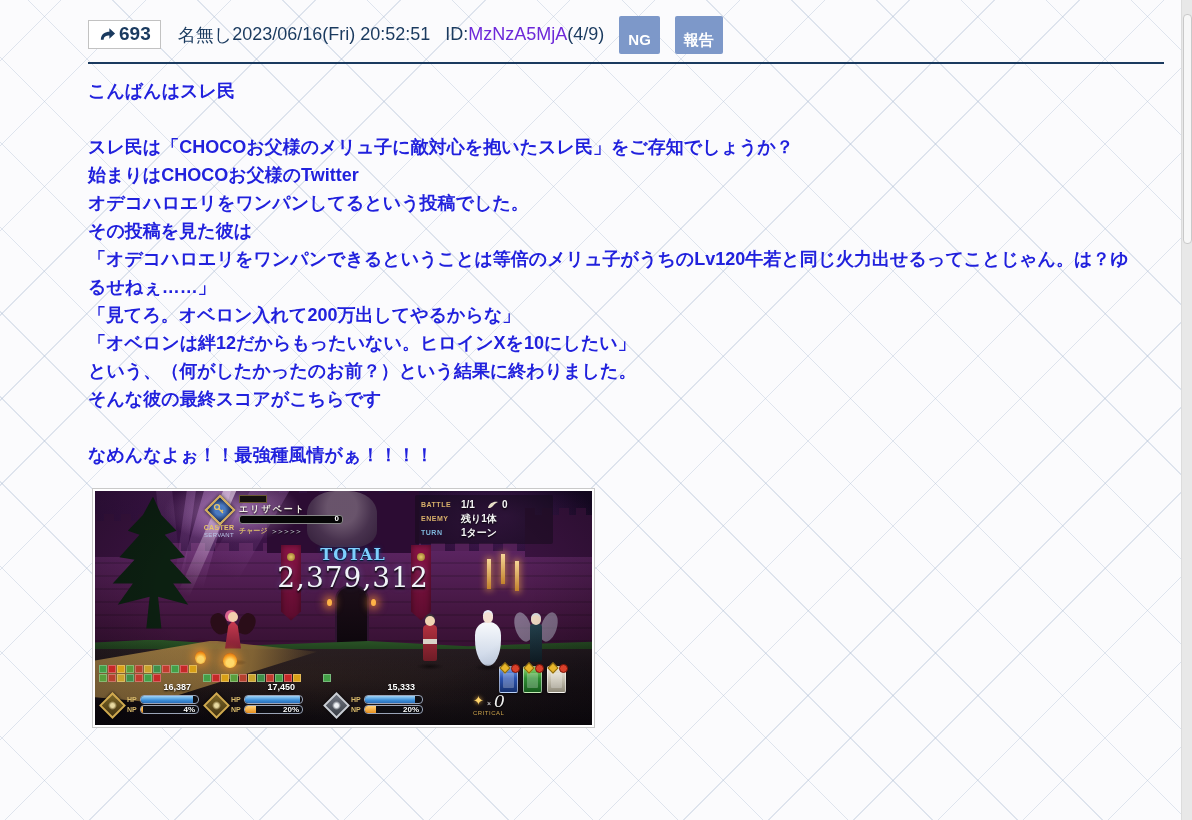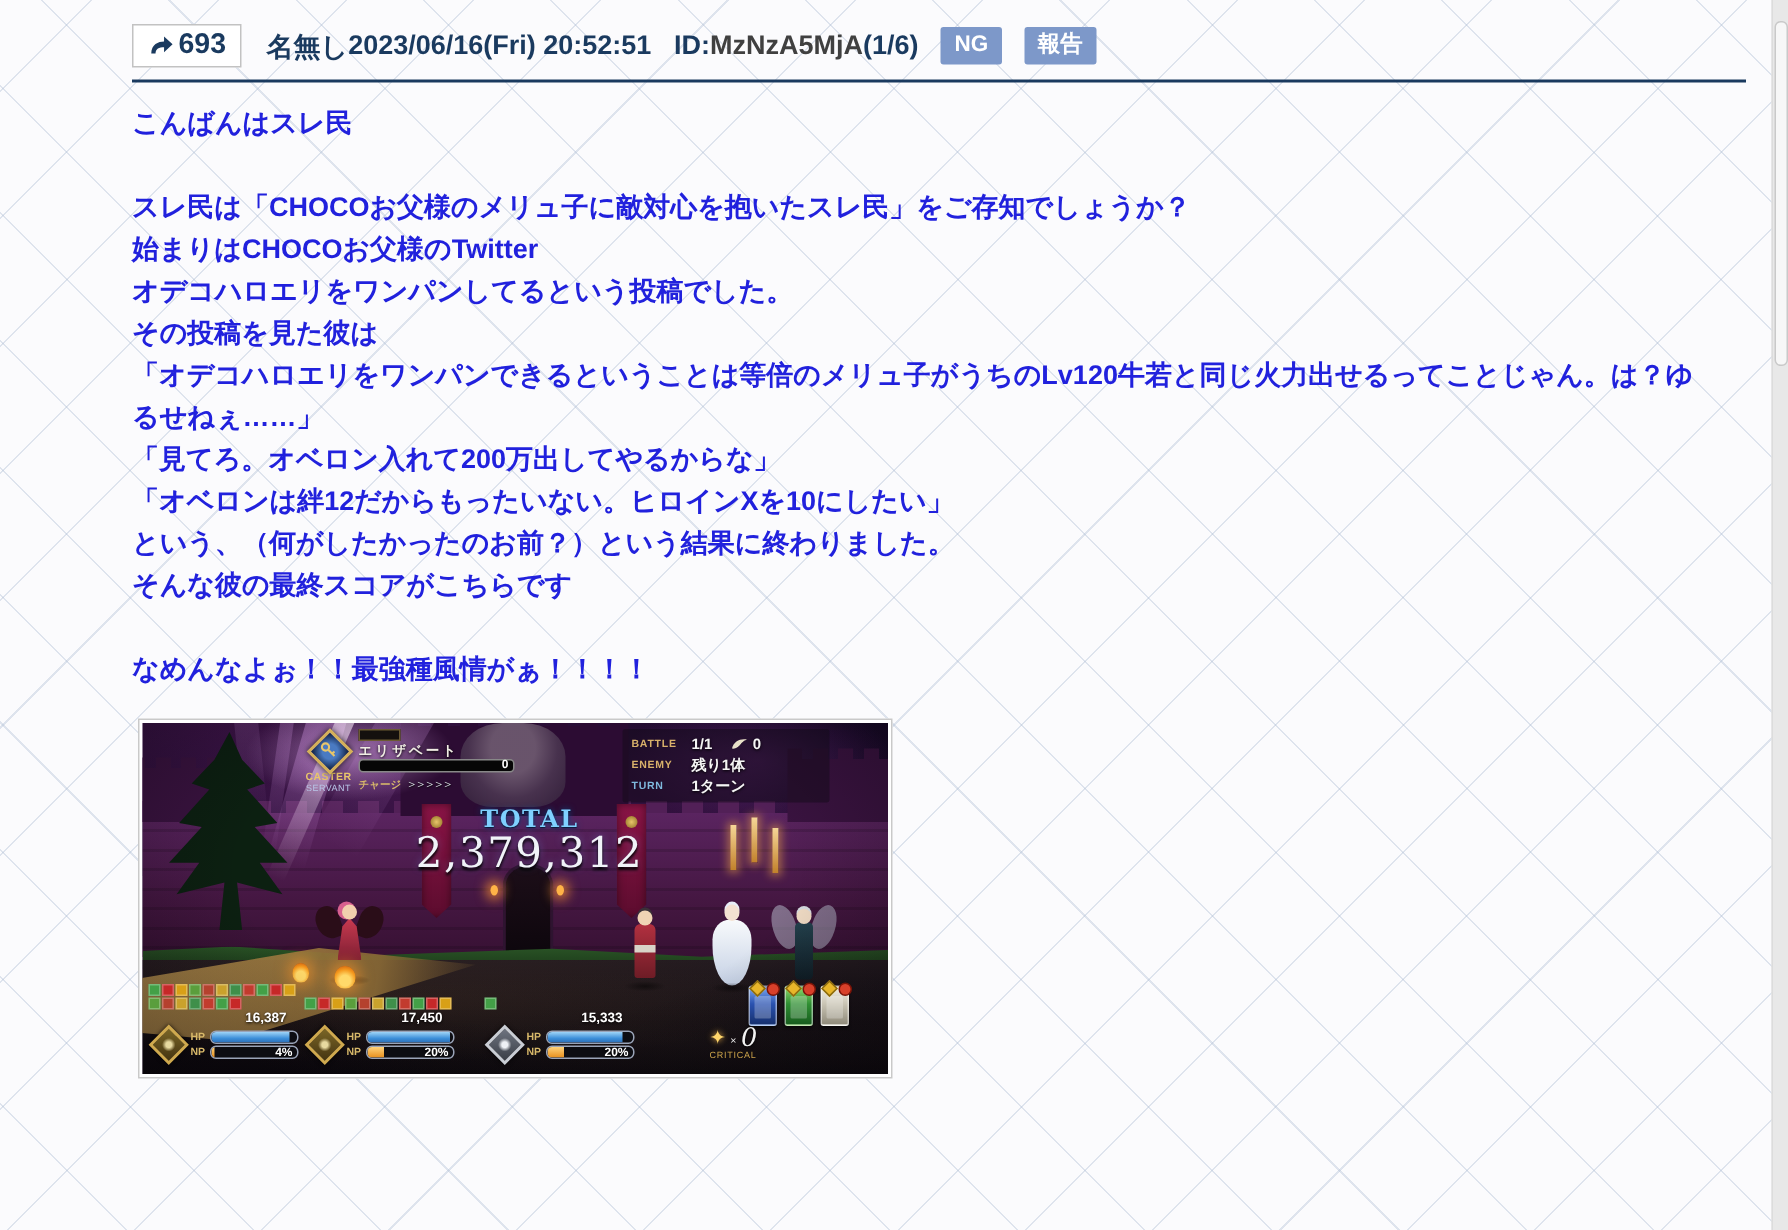--- a/index.html
+++ b/index.html
@@ -18,7 +18,7 @@
   .post-header{display:flex;align-items:center;border-bottom:2px solid #1a3a5f;padding-bottom:8px}
   .num-box{display:inline-flex;align-items:center;gap:3px;background:#fff;border:1px solid #c2c2c2;
     padding:2px 9px 3px;font-weight:bold;font-size:19px;color:#1a3a5f;cursor:pointer}
-  .poster-name,.post-date,.post-id{font-weight:bold;font-size:18px;color:#1a3a5f;white-space:nowrap}
+  .poster-name,.post-date,.post-id{font-weight:normal;font-size:18px;color:#1a3a5f;white-space:nowrap}
   .poster-name{margin-left:17px}
   .post-date{margin-left:0}
   .post-id{margin-left:15px}

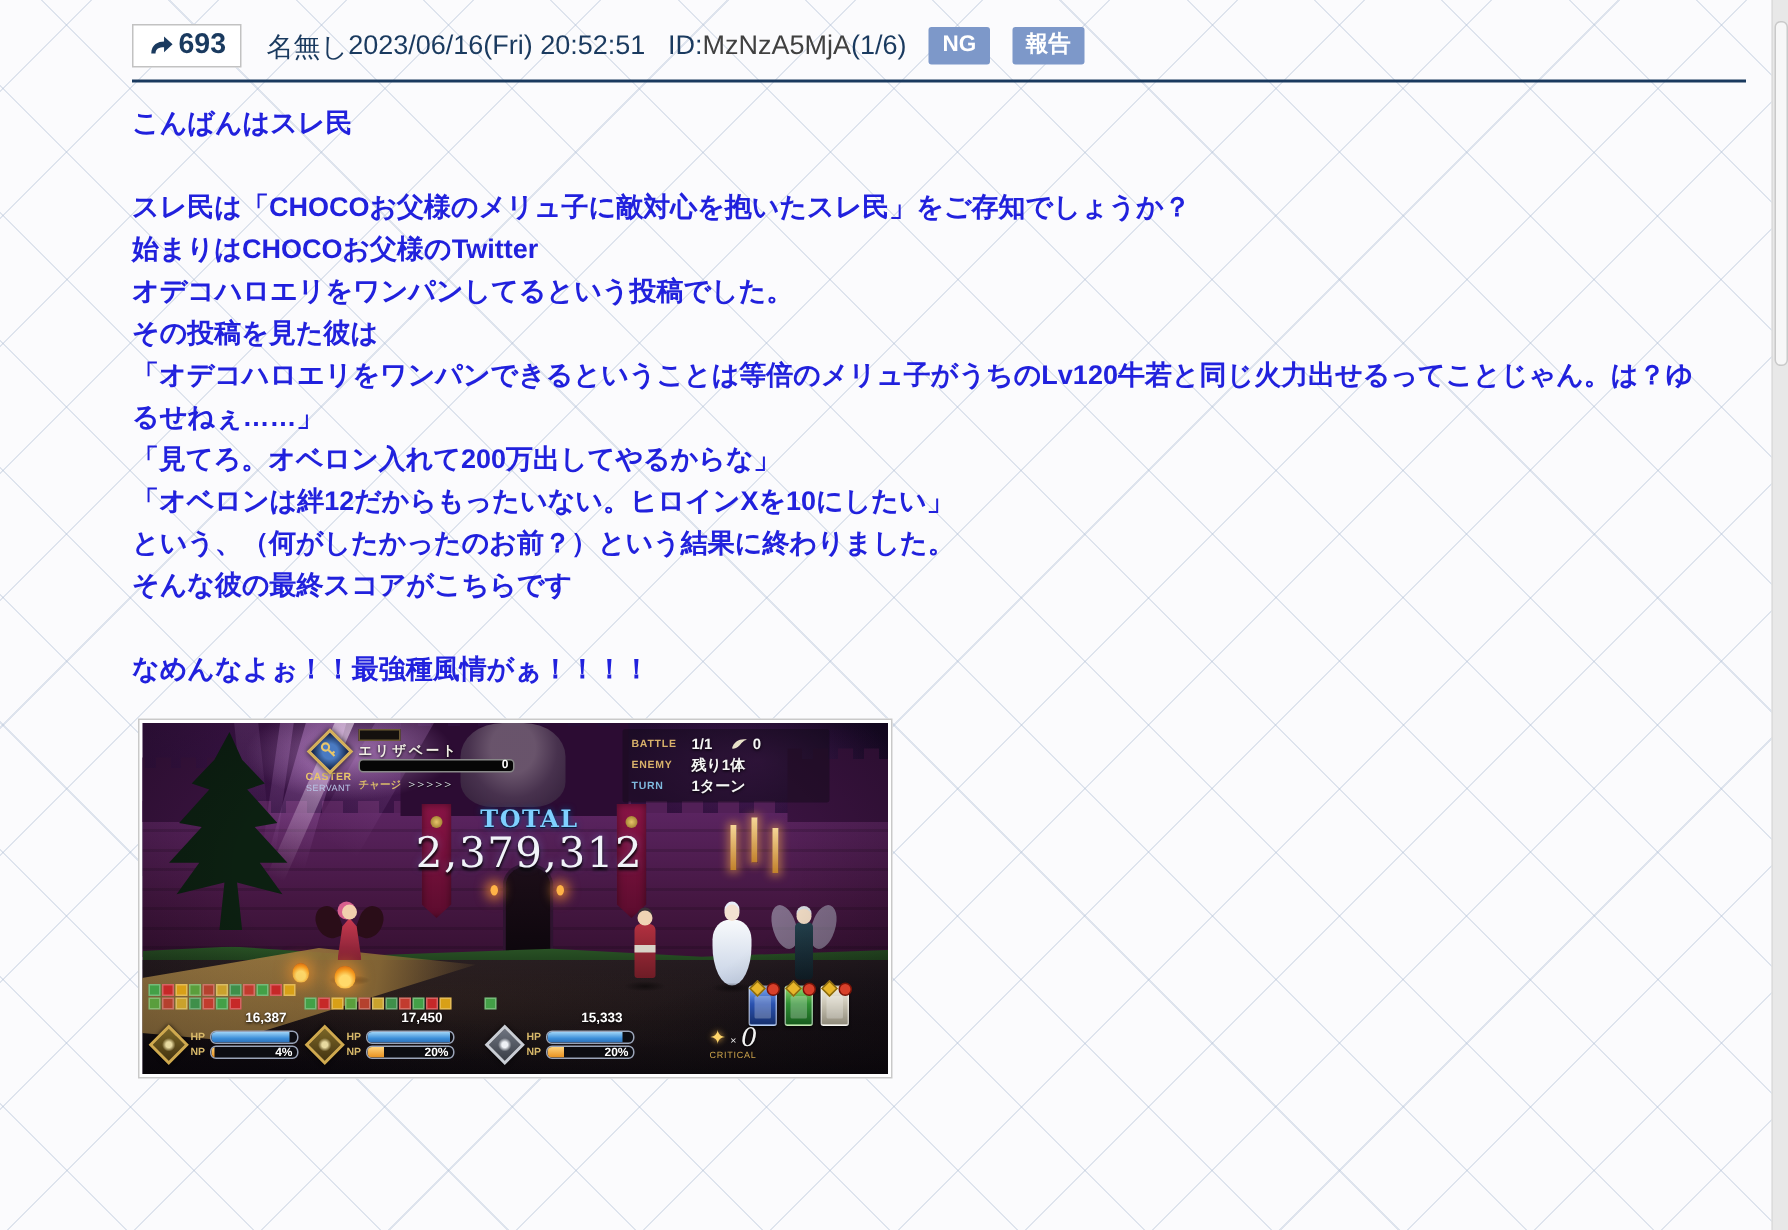--- a/index.html
+++ b/index.html
@@ -22,7 +22,7 @@
   .poster-name{margin-left:17px}
   .post-date{margin-left:0}
   .post-id{margin-left:15px}
-  .id-link{color:#404040;text-decoration:none;cursor:pointer}
+  .id-link{color:#6d28d9;text-decoration:none;cursor:pointer}
   .hdr-btn{margin-left:15px;background:#7d98c9;color:#fff;font-weight:bold;font-size:15px;border:none;
     padding:4px 9px 5px;border-radius:2px;font-family:inherit;cursor:pointer;line-height:1.1}
   .hdr-btn + .hdr-btn{}

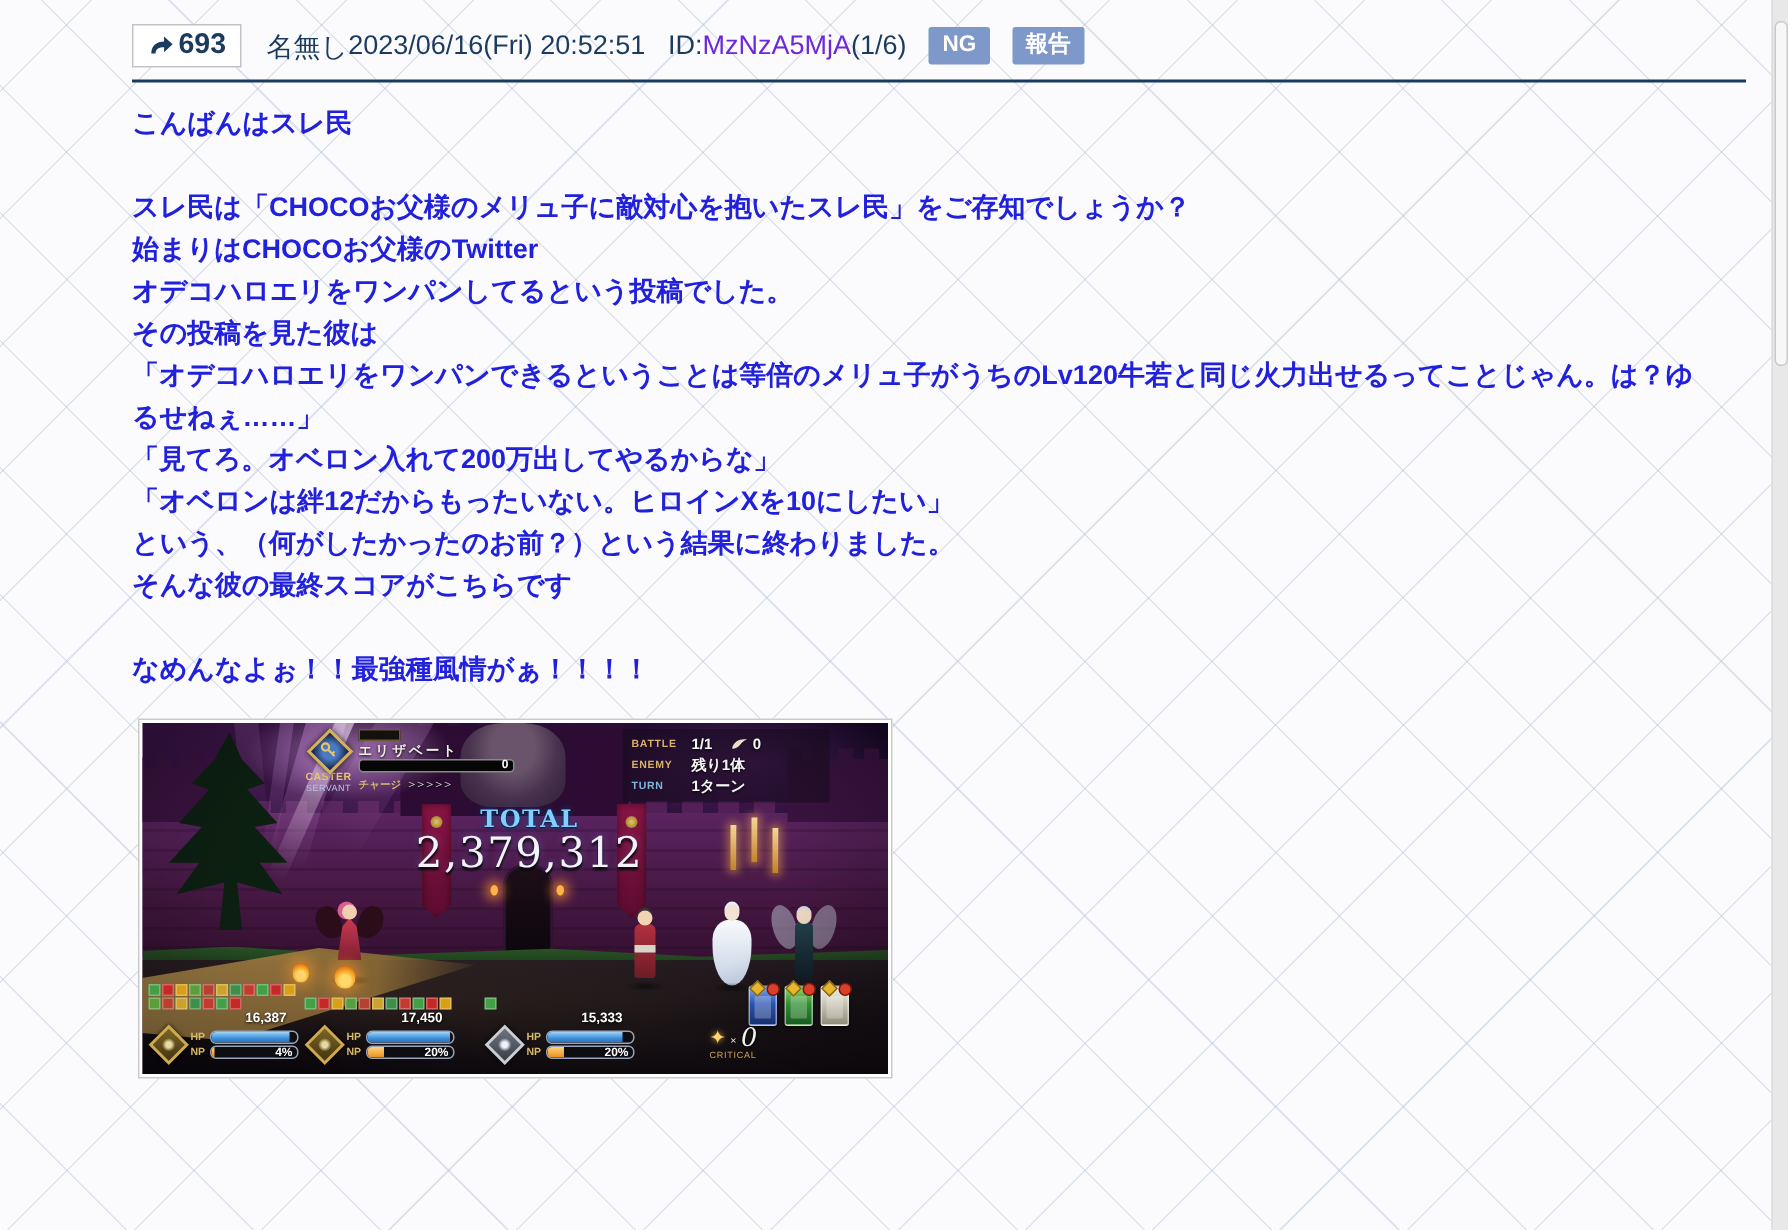--- a/index.html
+++ b/index.html
@@ -230,7 +230,7 @@
     </span>
     <span class="poster-name">名無し</span>
     <span class="post-date">2023/06/16(Fri) 20:52:51</span>
-    <span class="post-id"><span>ID:</span><a class="id-link">MzNzA5MjA</a><span>(1/6)</span></span>
+    <span class="post-id"><span>ID:</span><a class="id-link">MzNzA5MjA</a><span>(4/9)</span></span>
     <button class="hdr-btn">NG</button>
     <button class="hdr-btn">報告</button>
   </div>

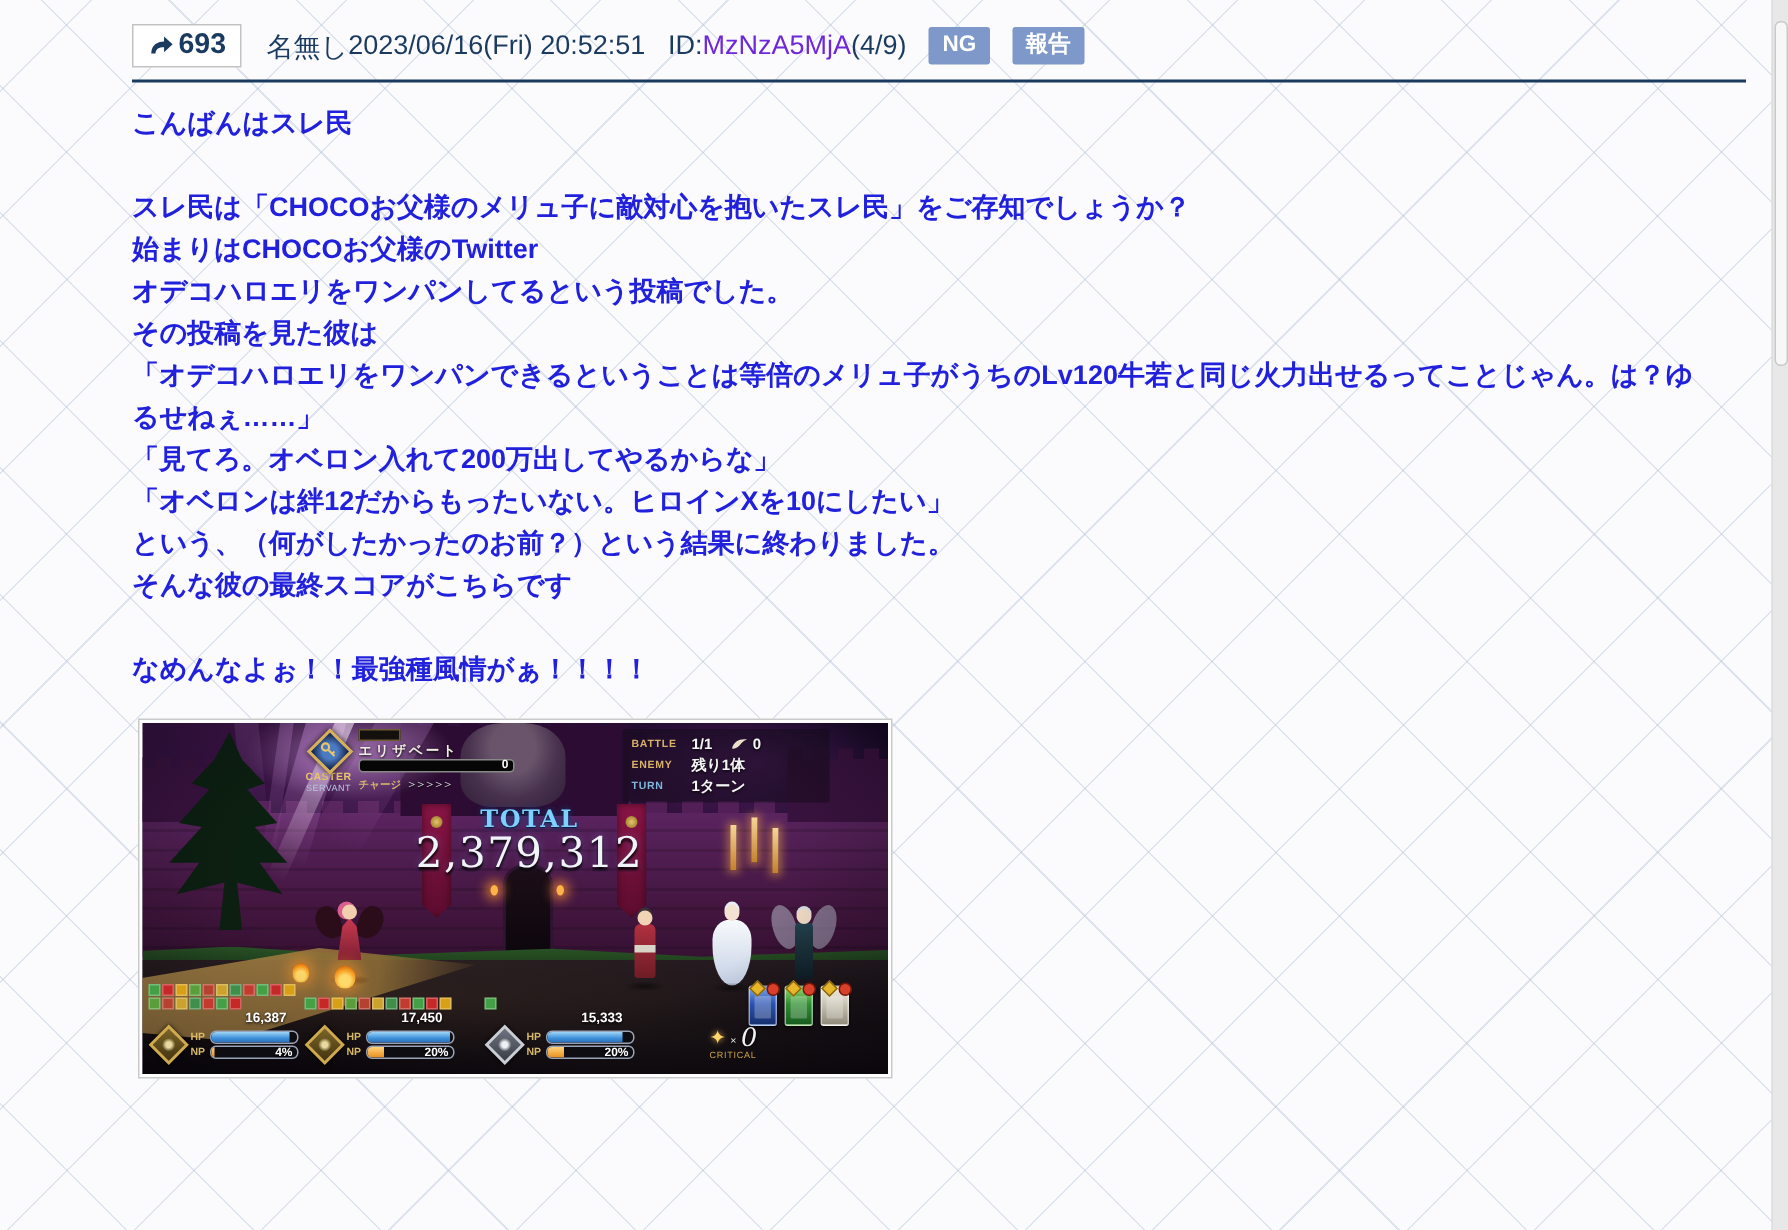--- a/index.html
+++ b/index.html
@@ -24,7 +24,7 @@
   .post-id{margin-left:15px}
   .id-link{color:#6d28d9;text-decoration:none;cursor:pointer}
   .hdr-btn{margin-left:15px;background:#7d98c9;color:#fff;font-weight:bold;font-size:15px;border:none;
-    padding:4px 9px 5px;border-radius:2px;font-family:inherit;cursor:pointer;line-height:1.1}
+    padding:16px 9px 5px;border-radius:2px;font-family:inherit;cursor:pointer;line-height:1.1}
   .hdr-btn + .hdr-btn{}
   .post-body{margin-top:13px;font-weight:bold;font-size:18px;color:#2121dd;line-height:28px}
   .bline{white-space:pre-wrap;min-height:28px}

